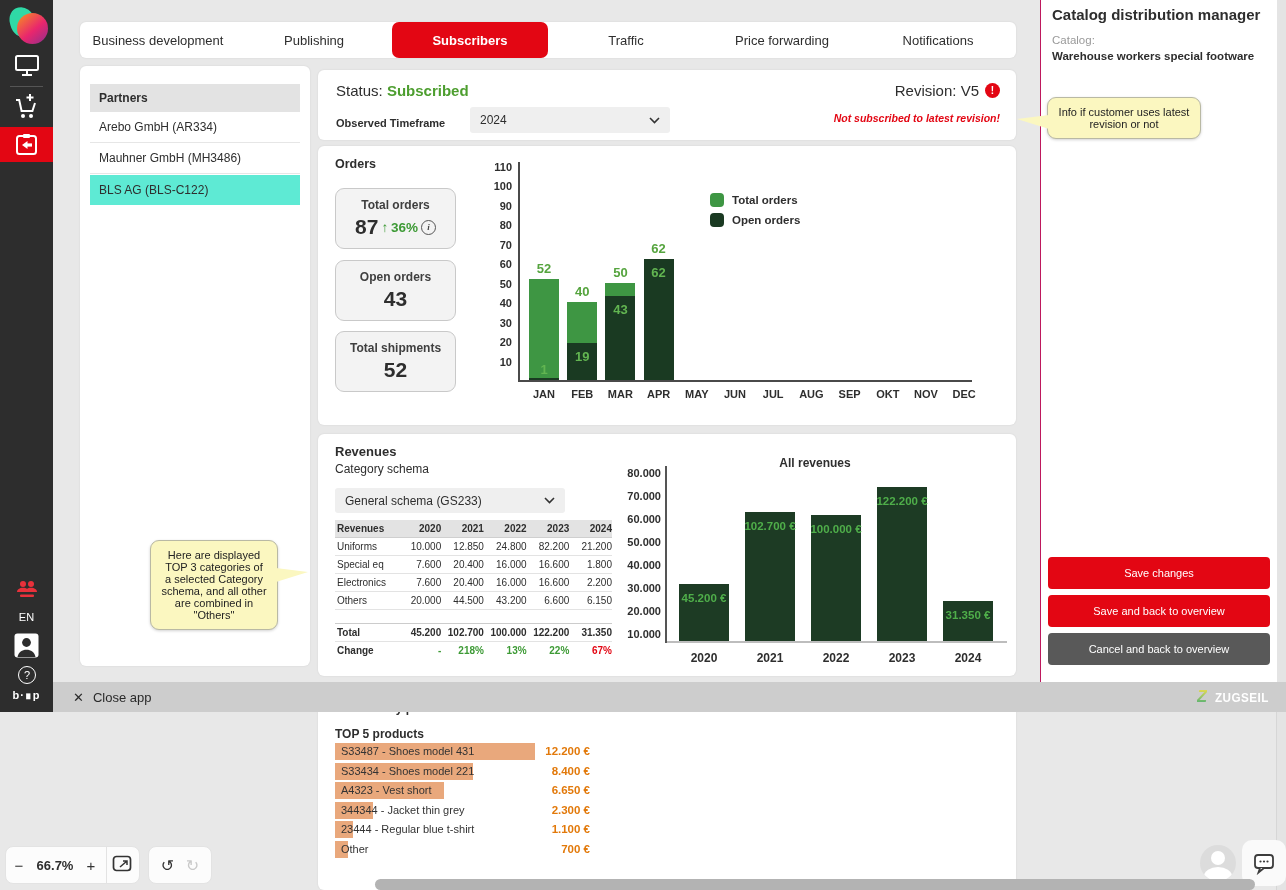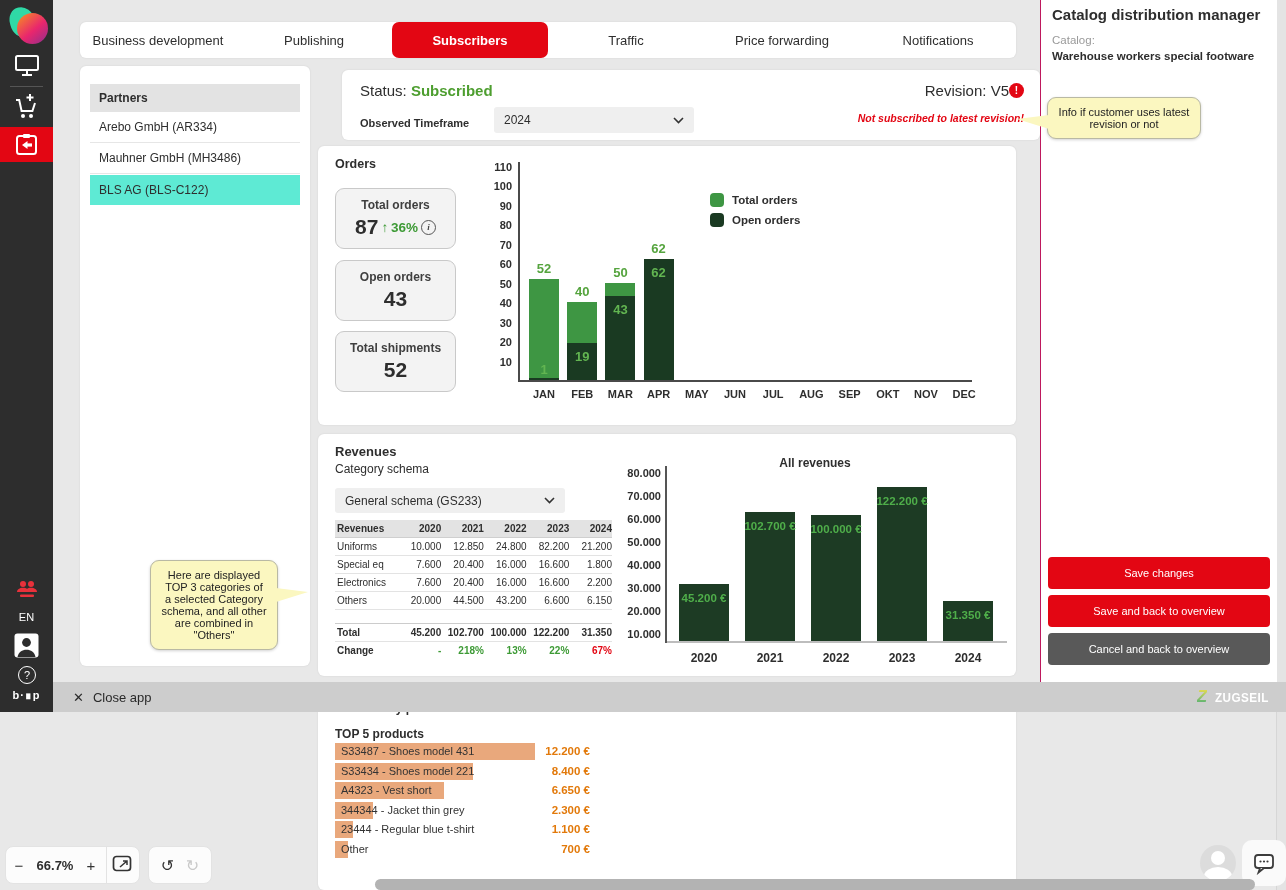--- a/index.html
+++ b/index.html
@@ -26,7 +26,7 @@
   .partner{margin:0 10px;padding:8px 9px;font-size:12px;border-bottom:1px solid #e6e6e6;cursor:pointer;}
   .partner.selected{background:#5eead4;border-bottom:none;margin-top:1px;}
   
-  #panel-status{left:318px;top:70px;width:698px;height:70px;margin-left:24px;}
+  #panel-status{left:318px;top:70px;width:698px;height:70px;}
   .status-val{color:#4d9e2f;font-weight:bold;}
   .dd{position:absolute;background:#efefef;border-radius:3px;display:flex;align-items:center;justify-content:space-between;padding:0 10px;font-size:12px;cursor:pointer;}
   .badge{width:15px;height:15px;border-radius:50%;background:#e30613;color:#fff;font-size:10px;font-weight:bold;display:flex;align-items:center;justify-content:center;}

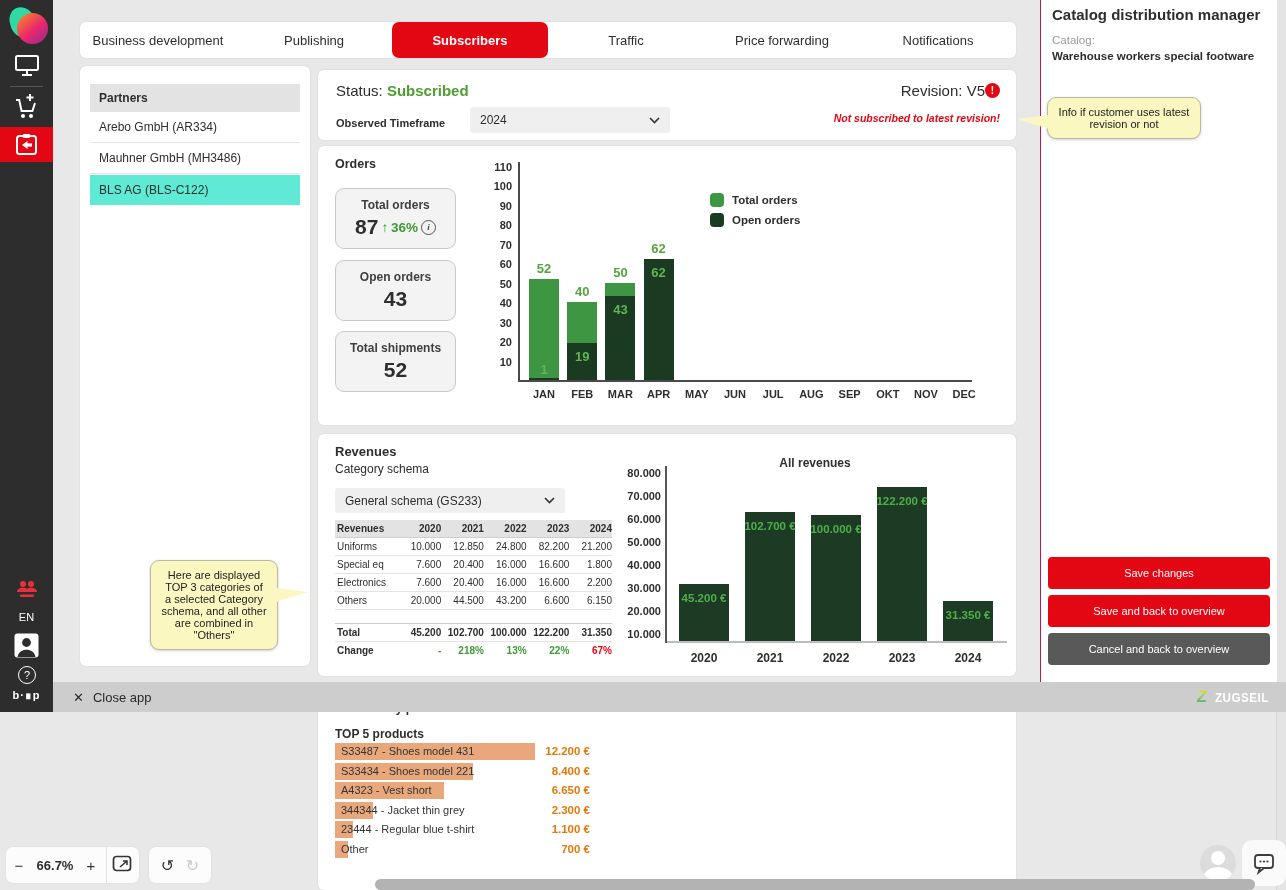--- a/index.html
+++ b/index.html
@@ -189,7 +189,7 @@
           <path d="M1 1l4.5 4.5L10 1" stroke="#333" stroke-width="1.6" fill="none"></path>
         </svg>
     </div>
-    <div style="position:absolute;right:16px;top:12px;display:flex;align-items:center;gap:0;">
+    <div style="position:absolute;right:16px;top:12px;display:flex;align-items:center;gap:6px;">
       <span style="font-size:15px;">Revision: V5</span>
       <span class="badge">!</span>
     </div>

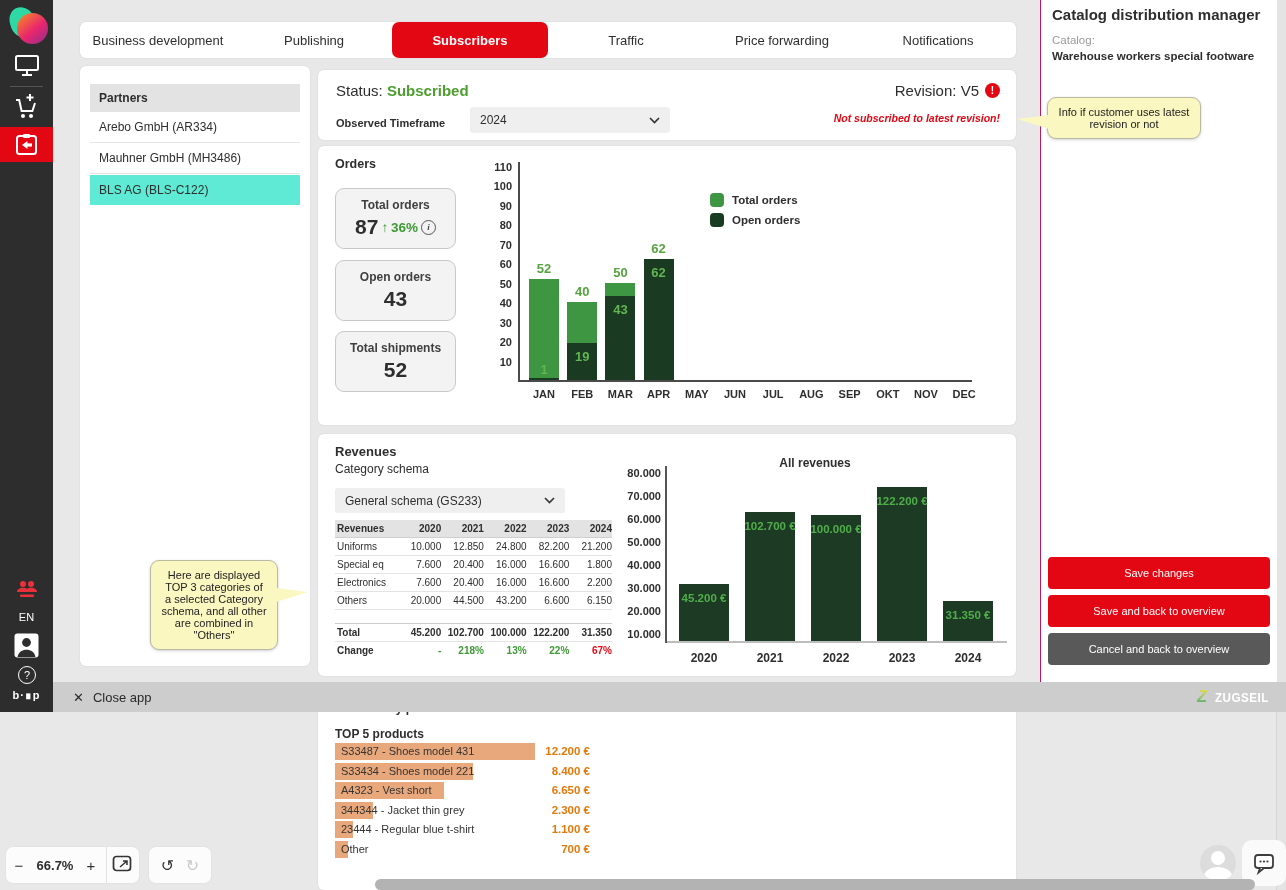--- a/index.html
+++ b/index.html
@@ -419,7 +419,7 @@
   </div>
 
   <div class="callout co-left" style="left:1047px;top:97px;width:132px;">Info if customer uses latest revision or not</div>
-  <div class="callout co-right" style="left:150px;top:540px;width:106px;margin-top:20px;">Here are displayed TOP 3 categories of a selected Category schema, and all other are combined in "Others"</div>
+  <div class="callout co-right" style="left:150px;top:540px;width:106px;">Here are displayed TOP 3 categories of a selected Category schema, and all other are combined in "Others"</div>
 
   <div class="pill" style="left:5px;width:133px;">
     <span class="pbtn">−</span>

